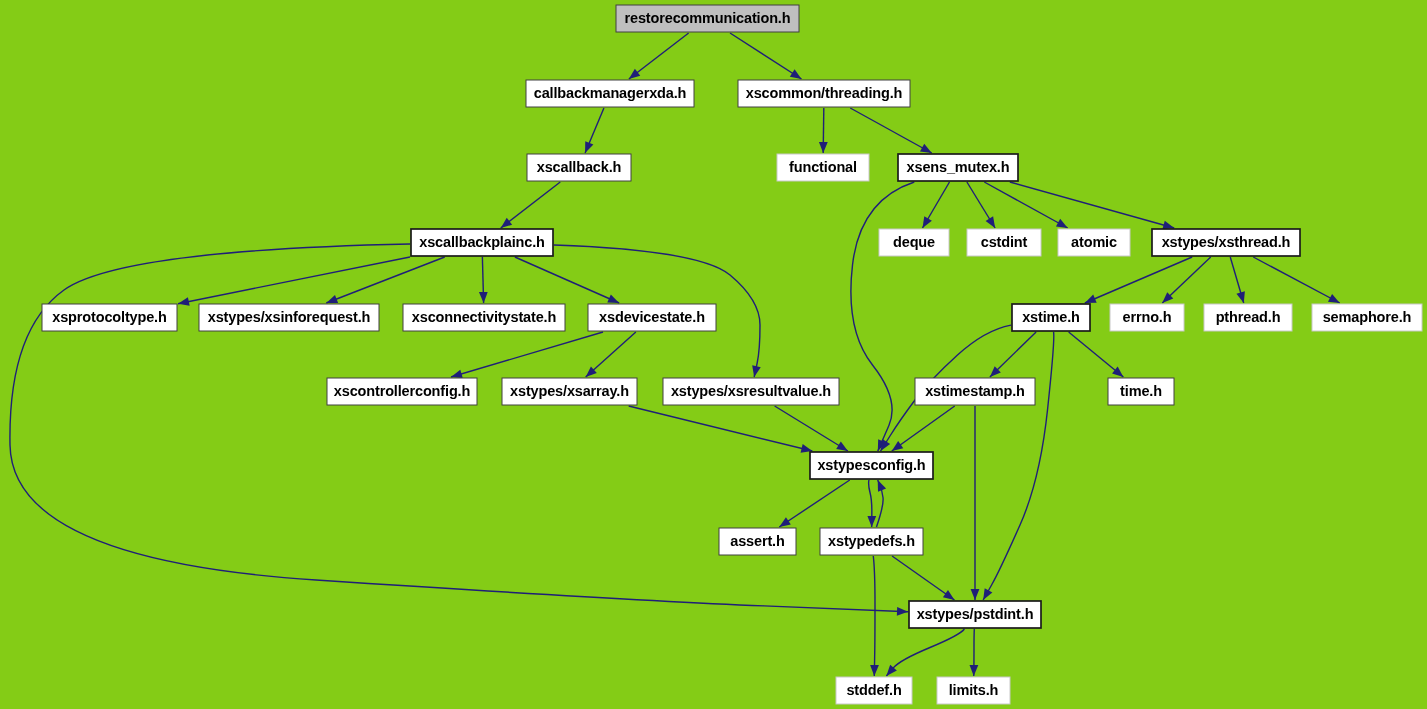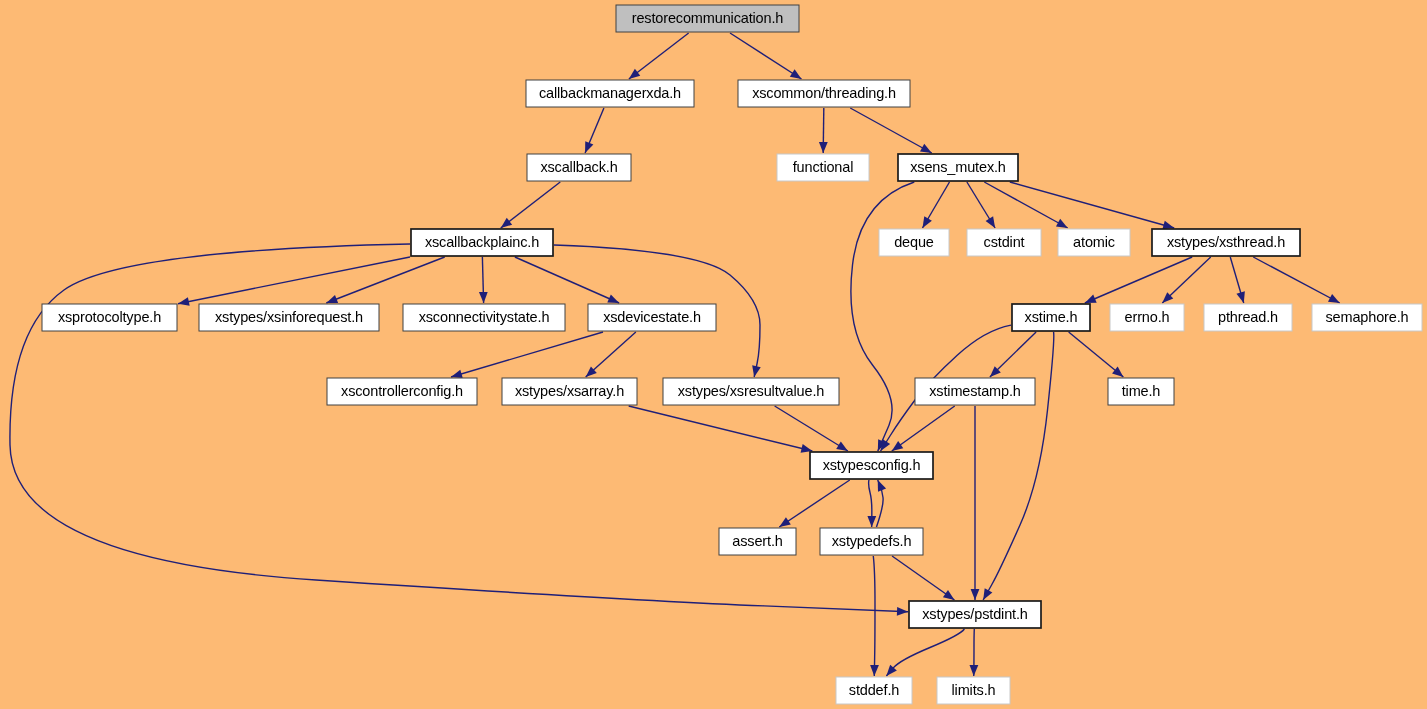--- a/index.html
+++ b/index.html
@@ -11,9 +11,10 @@
     position: relative;
     width: 1427px;
     height: 709px;
-    background: #fdba74;
+    background: #84cc16;
     font-family: "Liberation Sans", sans-serif;
     overflow: hidden;
+    font-weight: bold;
   }
   svg#dep-graph {
     display: block;

